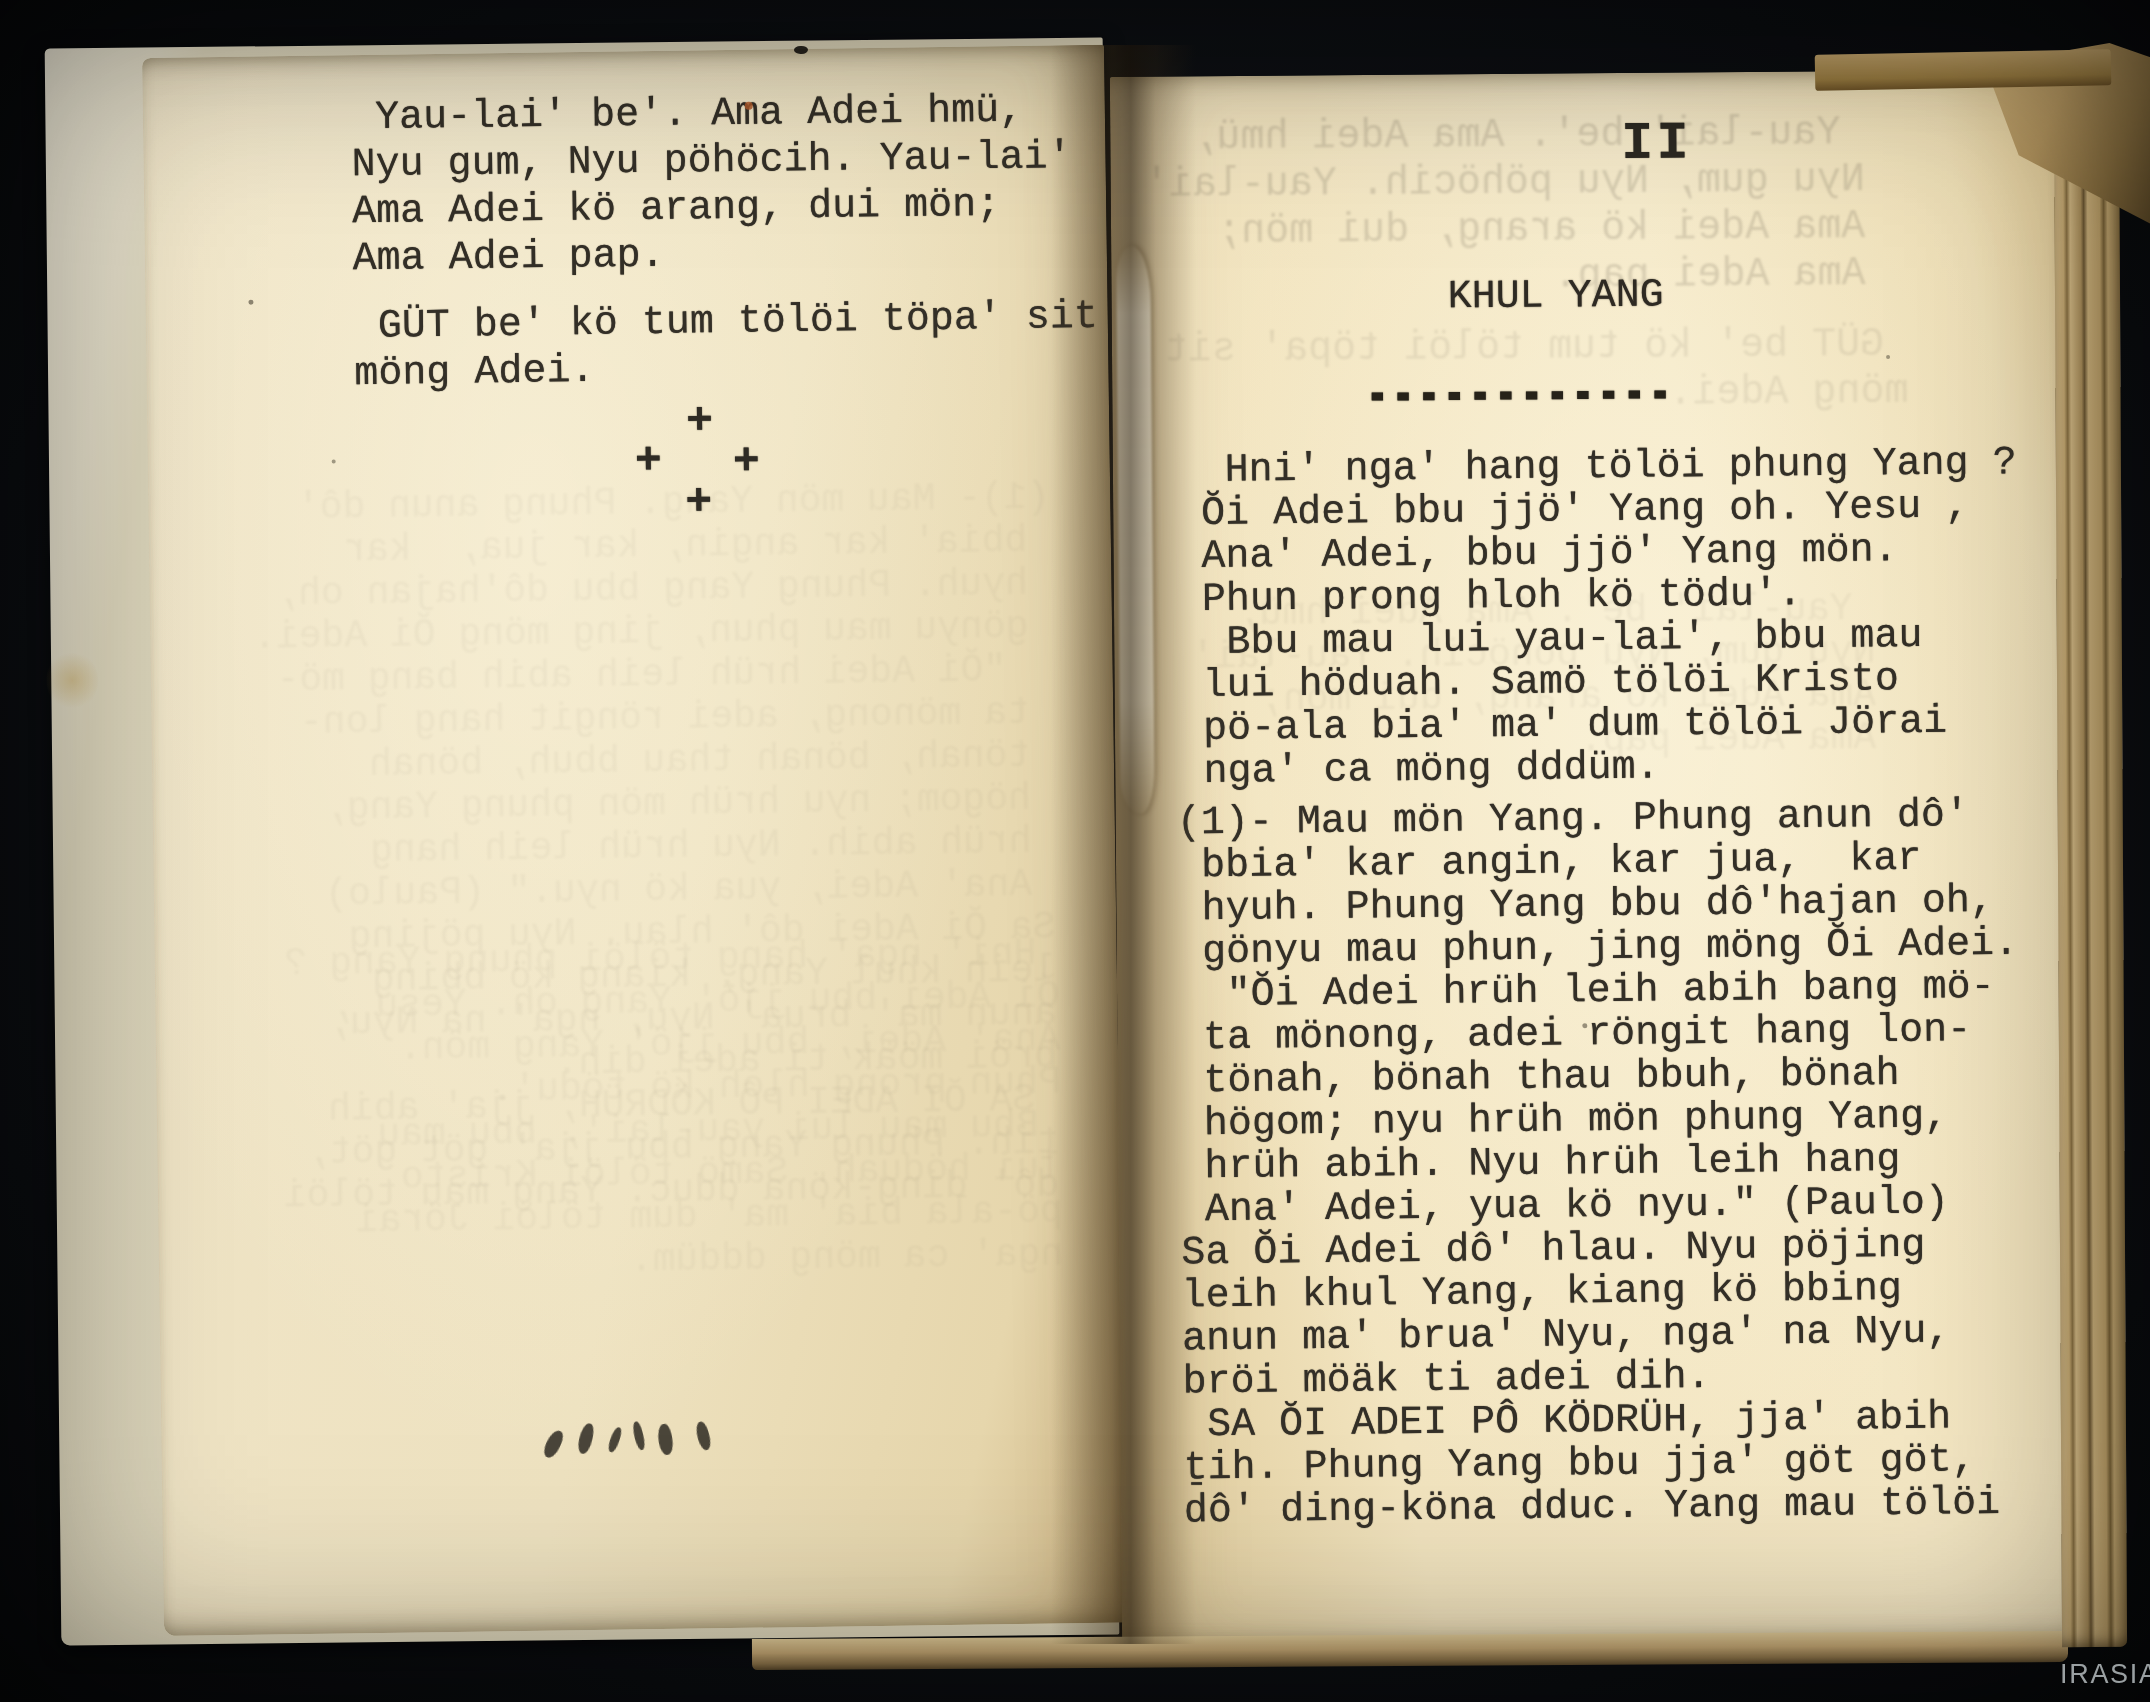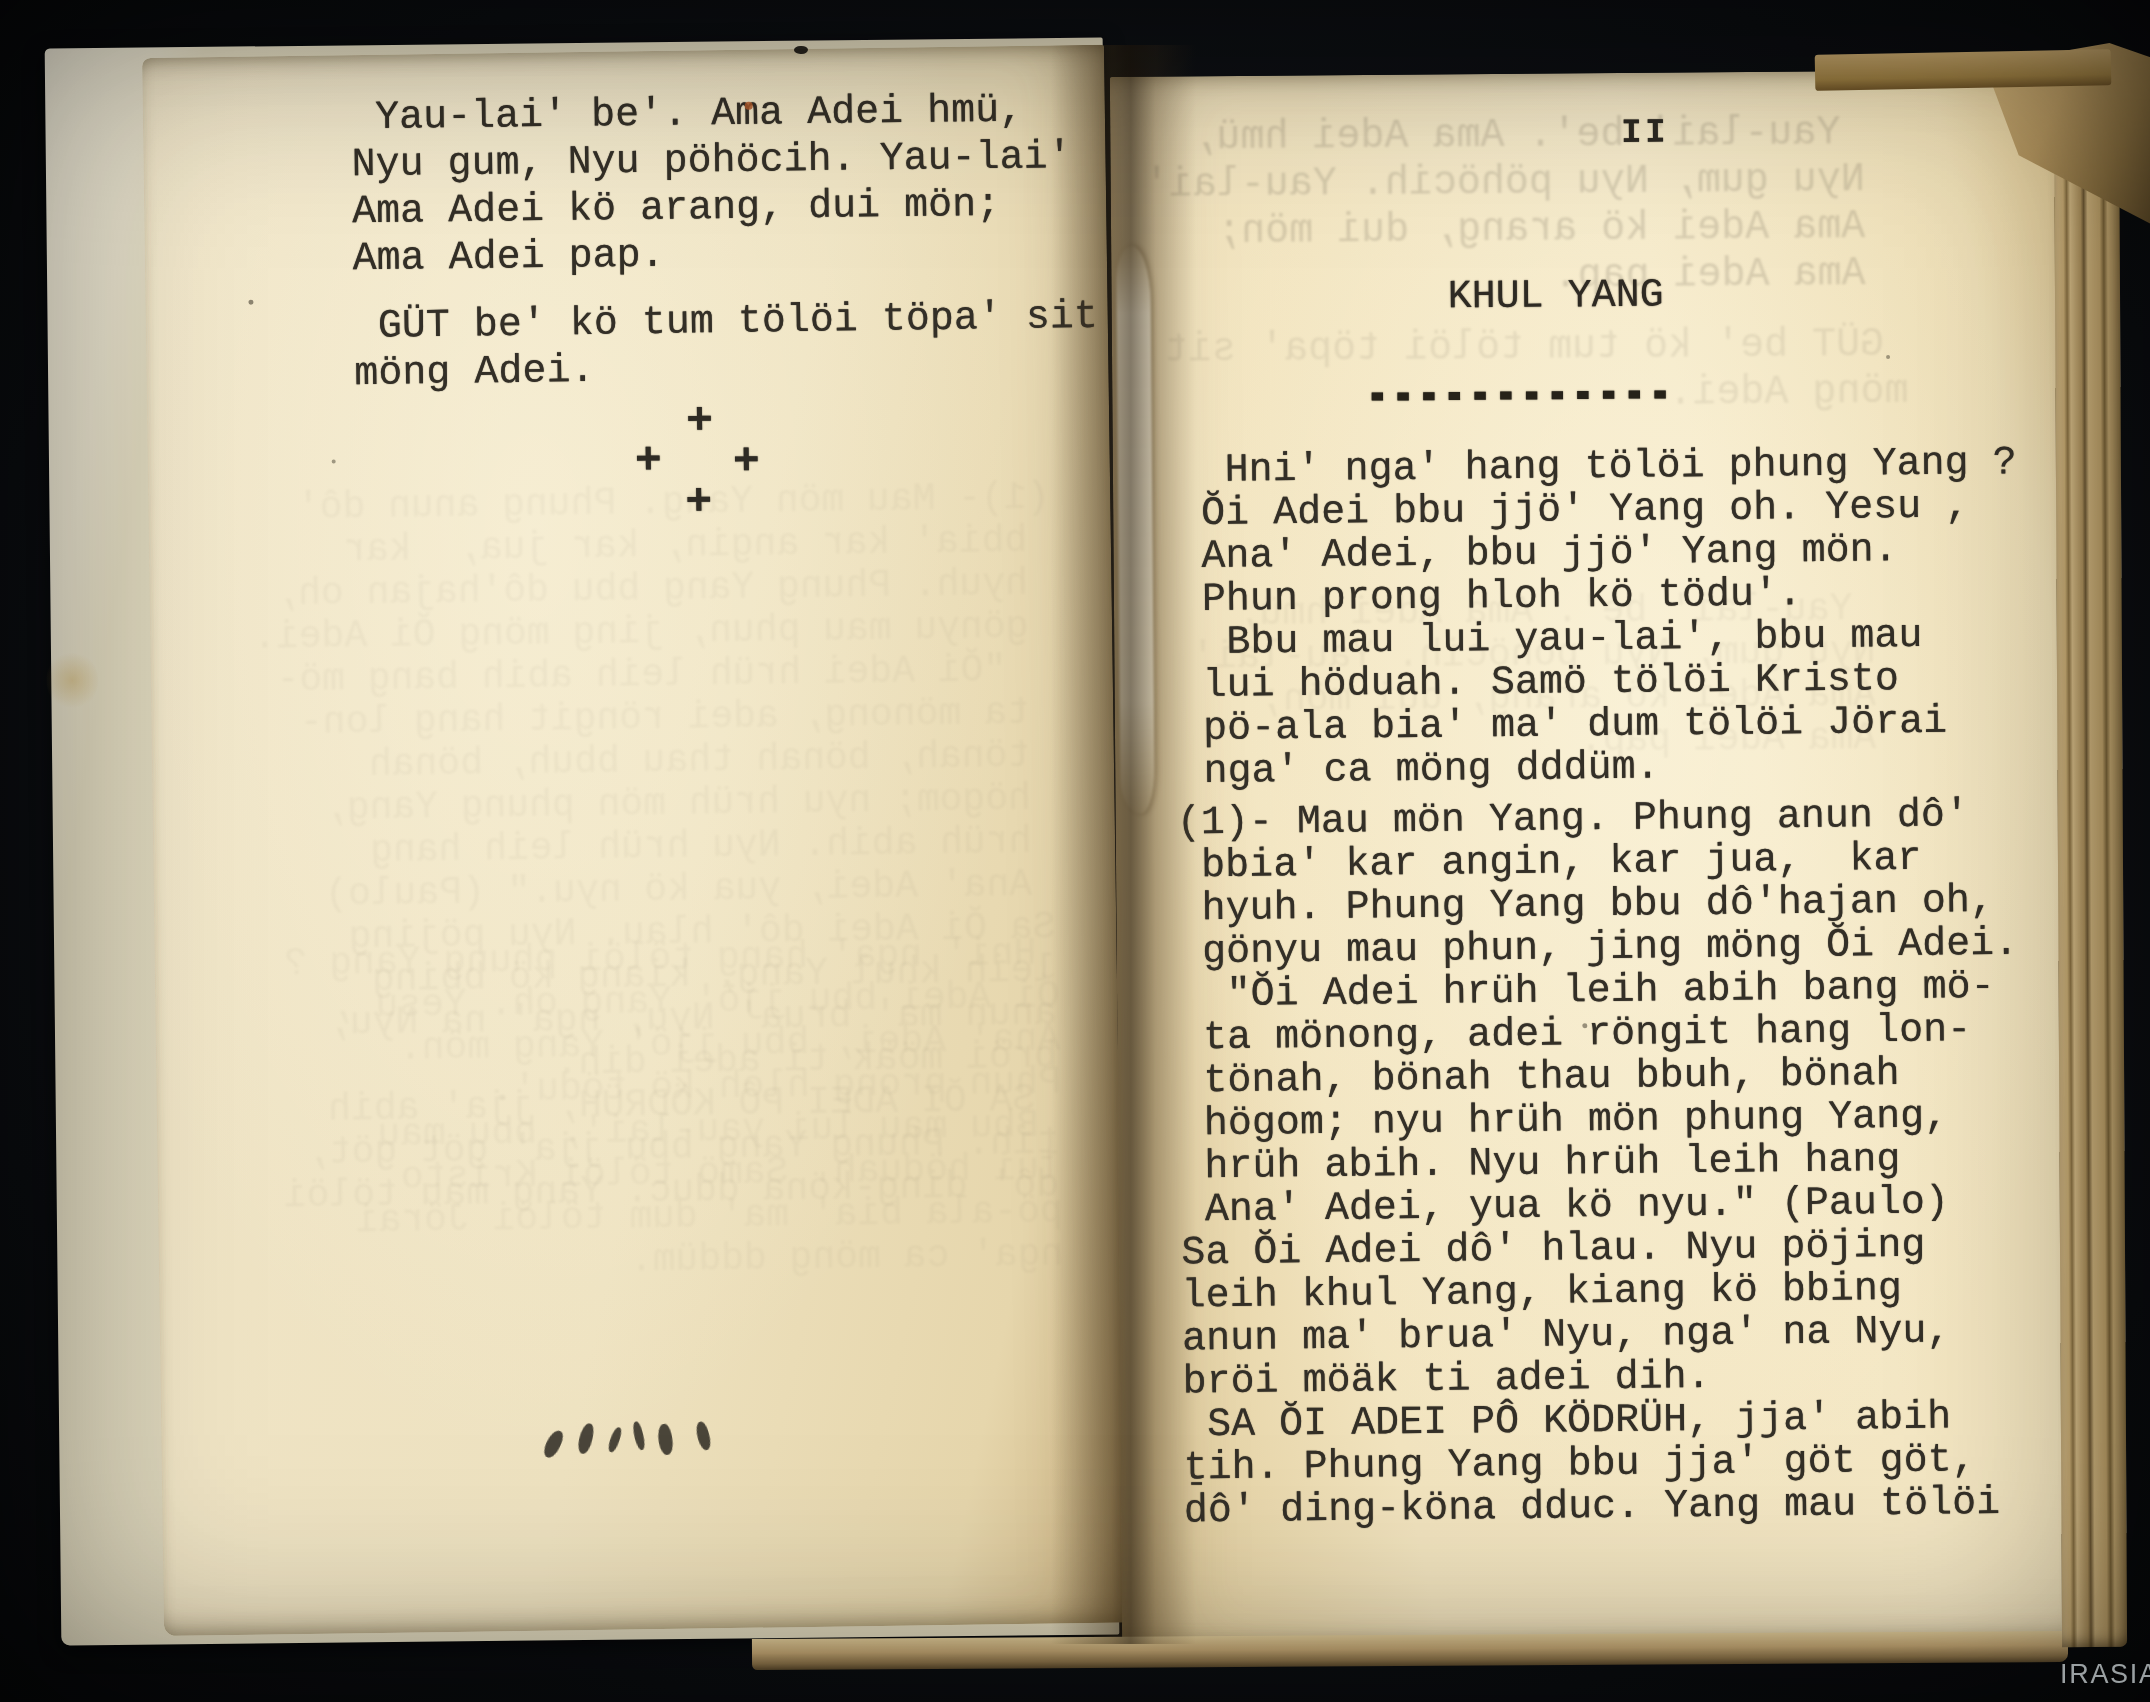--- a/index.html
+++ b/index.html
@@ -68,7 +68,7 @@
   .left-text2{left:208px;top:248px;line-height:47px;}
   .cross{position:absolute;font-size:45px;font-weight:700;color:#2e2b24;text-shadow:0 0 1.3px rgba(45,40,30,.9);}
 
-  .pagenum{left:511px;top:41px;font-size:34px;letter-spacing:3.4px;font-weight:700;color:#2c2922;}
+  .pagenum{left:511px;top:41px;font-size:53px;letter-spacing:3.4px;font-weight:700;color:#2c2922;}
   .title{left:336px;top:200px;font-size:40px;color:#2e2a23;text-shadow:0 0 1.4px rgba(45,40,30,.9);}
   .divider{left:253px;top:299px;font-size:40px;font-weight:700;letter-spacing:1.7px;color:#262219;
            transform:scaleY(1.7);}

